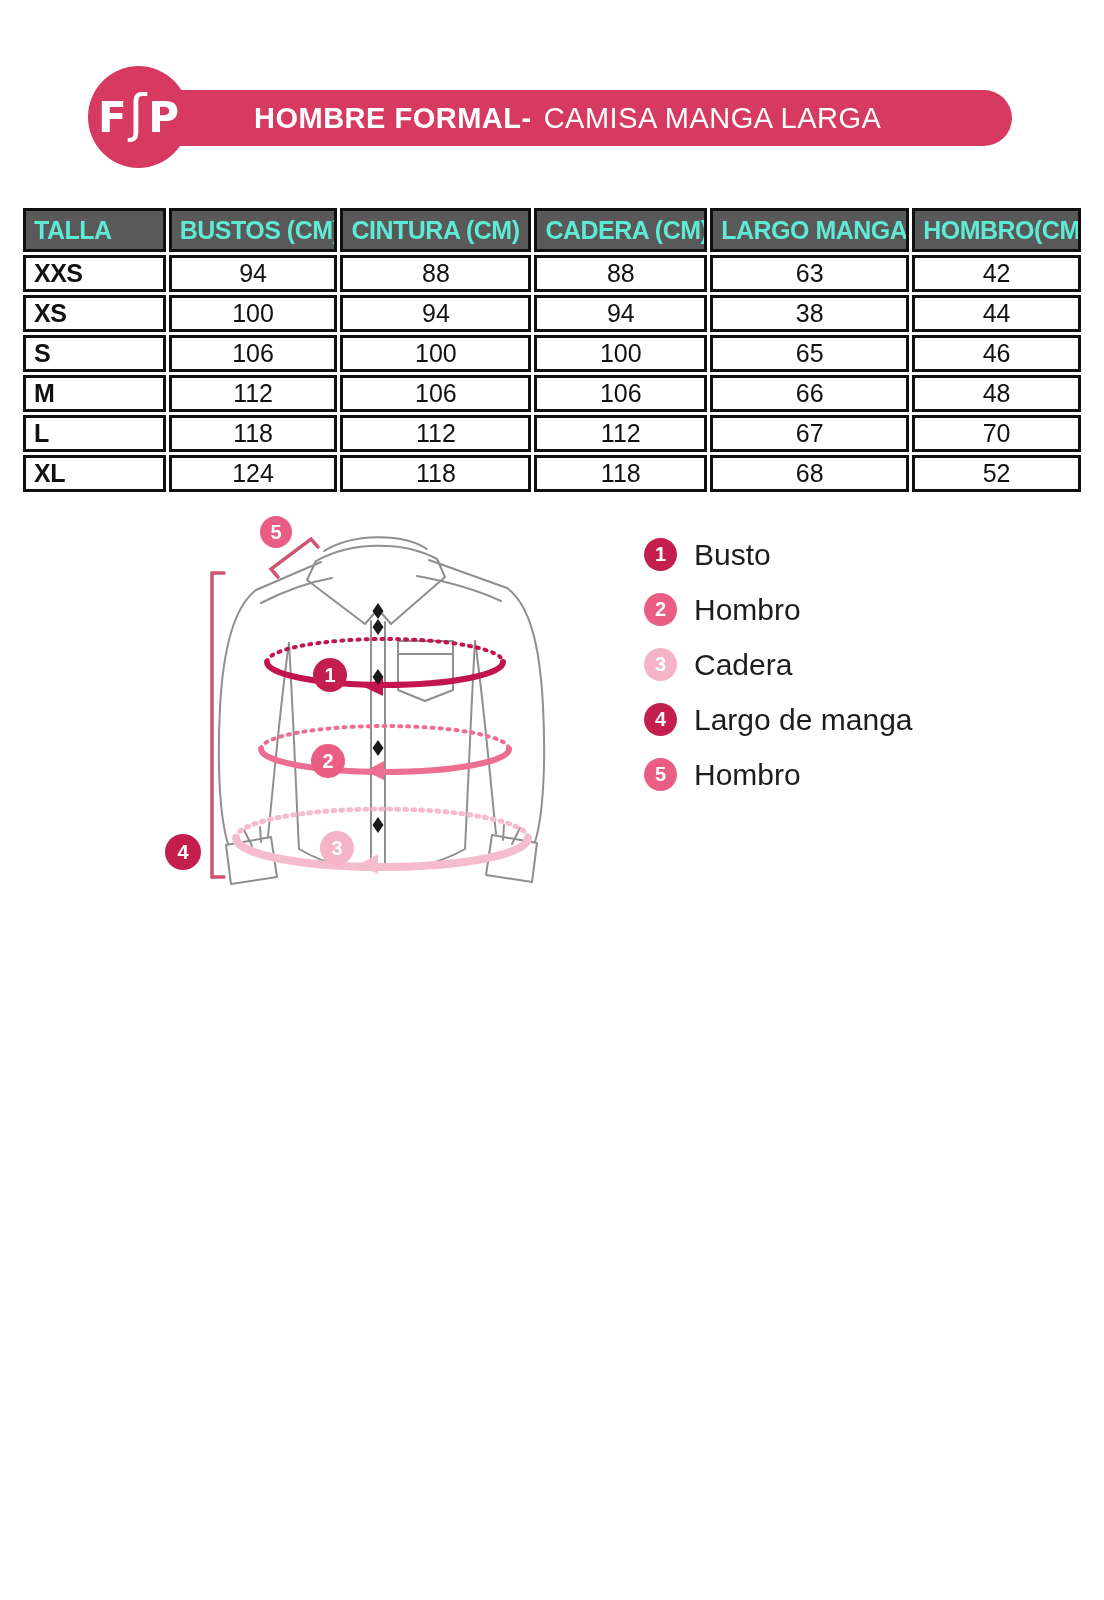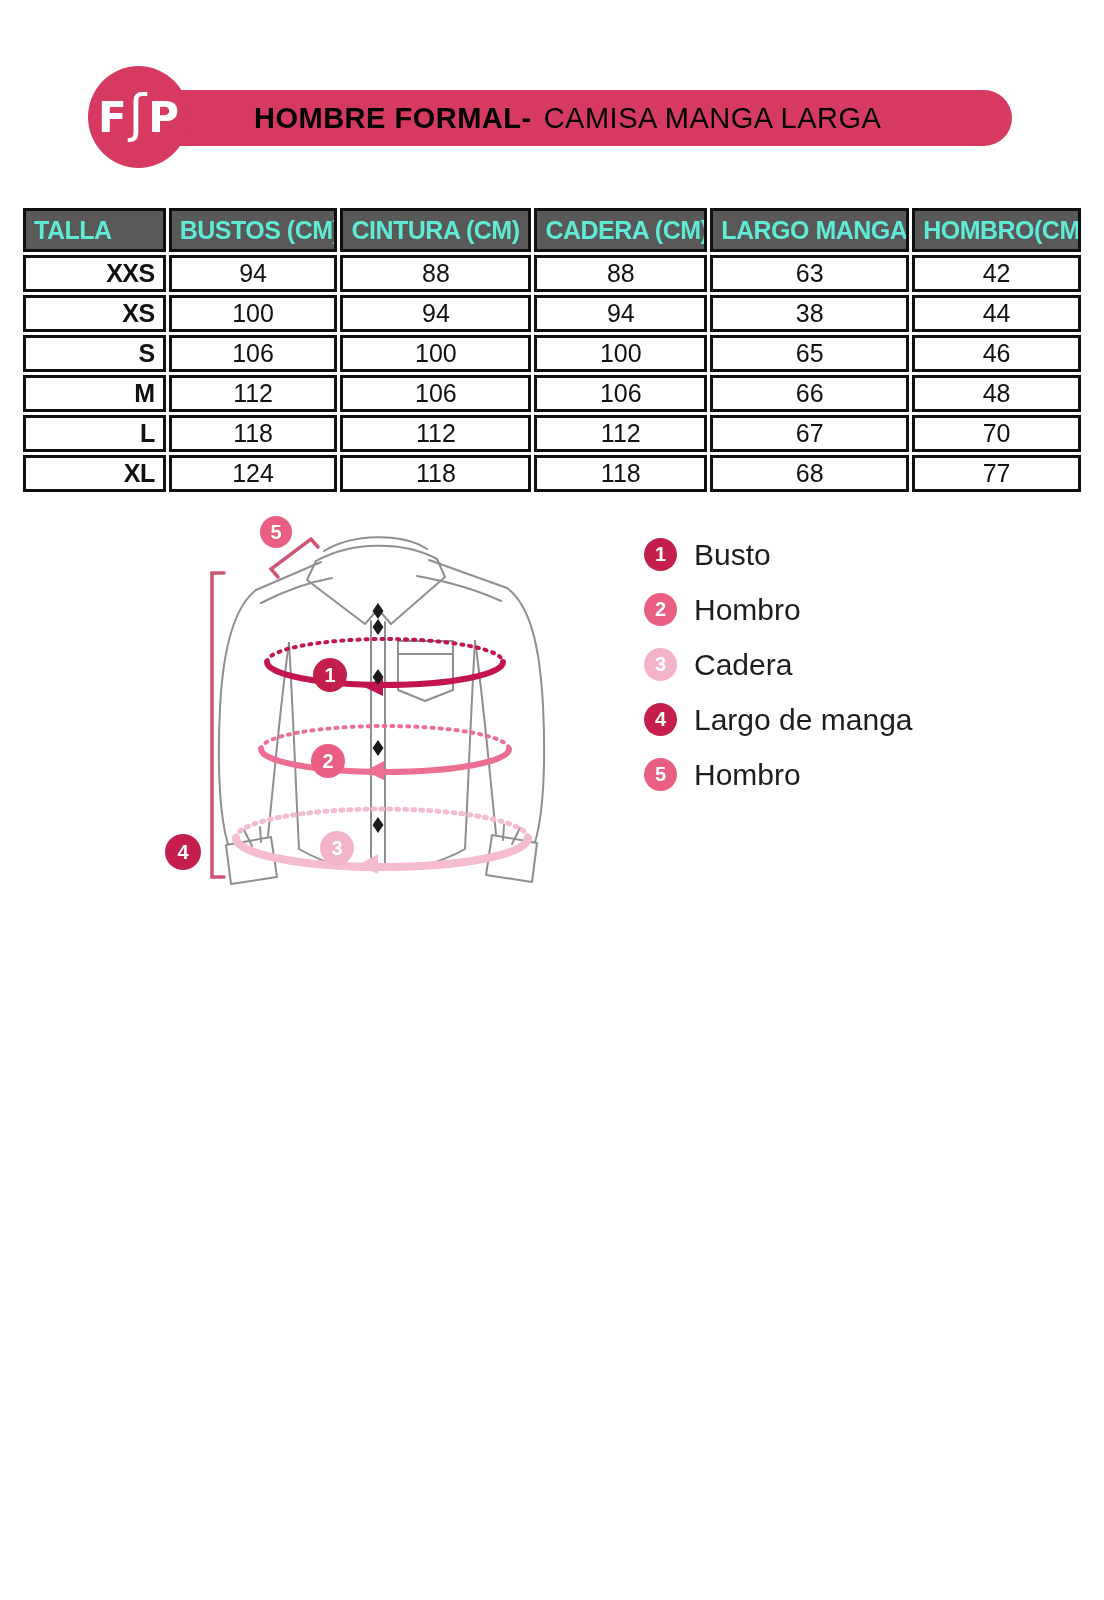--- a/index.html
+++ b/index.html
@@ -9,7 +9,7 @@
   
   .title-bar{position:absolute;left:150px;top:90px;width:862px;height:56px;
              background:var(--brand-pink);border-radius:28px;display:flex;align-items:center;
-             box-sizing:border-box;padding-left:104px;color:#000000;font-size:29px;letter-spacing:.5px;}
+             box-sizing:border-box;padding-left:104px;color:#ffffff;font-size:29px;letter-spacing:.5px;}
   .title-bold{font-weight:700;margin-right:12px;}
   .title-reg{font-weight:400;text-align:right;}
   .logo{position:absolute;left:88px;top:66px;width:101px;height:102px;border-radius:50%;

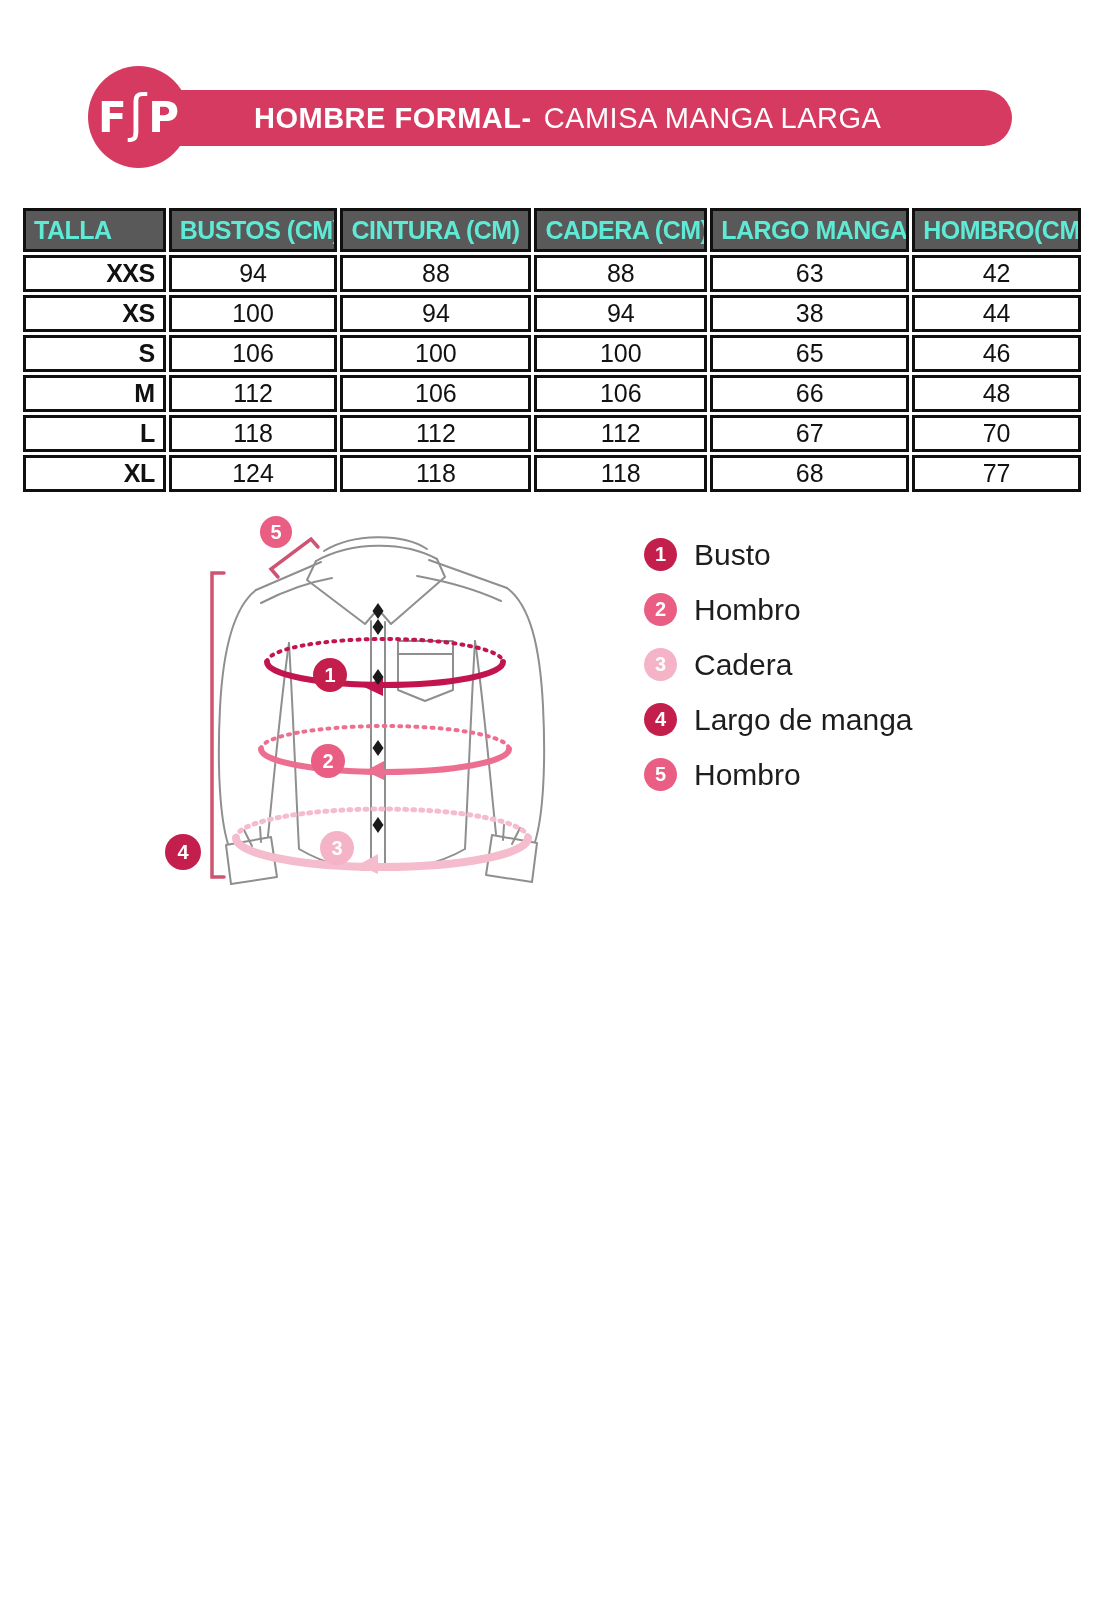--- a/index.html
+++ b/index.html
@@ -25,7 +25,7 @@
   .size-table thead th{background:var(--table-header-bg);color:#5eead4;text-align:left;
                        font-size:25px;font-weight:700;letter-spacing:-.5px;
                        height:32px;padding:3px 2px 3px 8px;}
-  .size-table tbody th{text-align:right;font-weight:700;font-size:25px;letter-spacing:-.5px;
+  .size-table tbody th{text-align:left;font-weight:700;font-size:25px;letter-spacing:-.5px;
                        padding:0 8px;height:27px;}
   .size-table tbody td{text-align:center;font-size:25px;font-weight:400;height:27px;line-height:27px;padding:2px;}
 

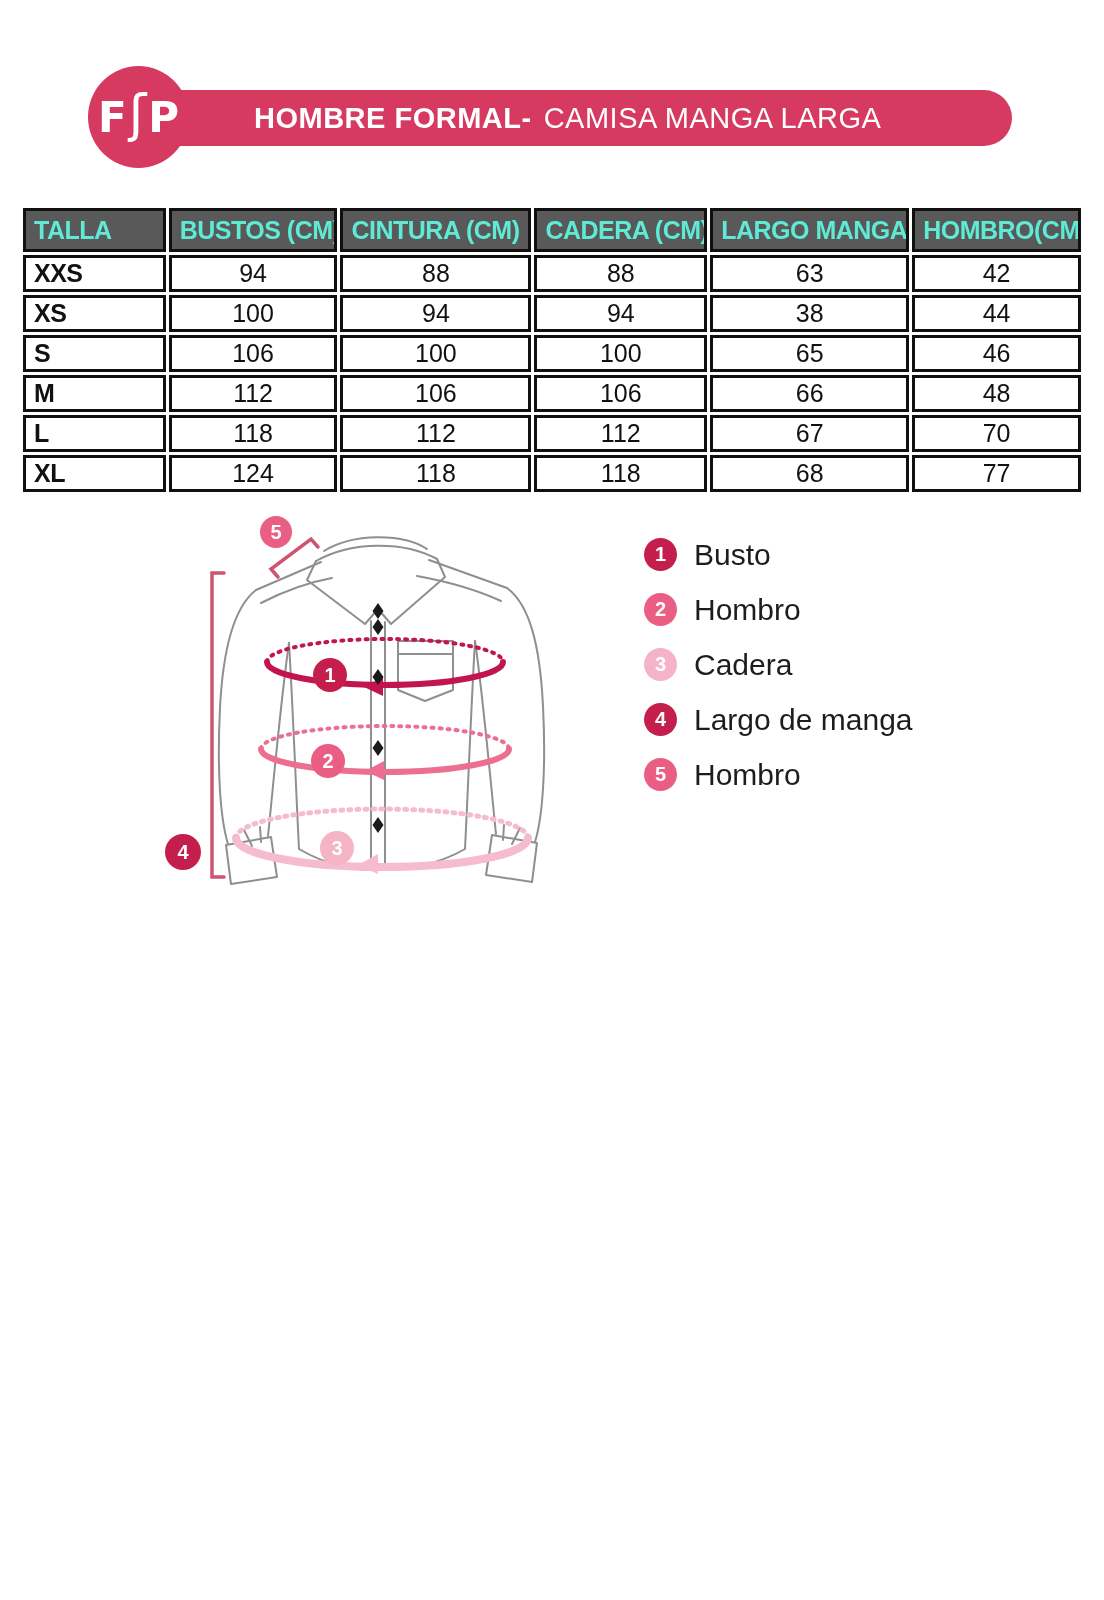--- a/index.html
+++ b/index.html
@@ -122,7 +122,7 @@
           <td>118</td>
           <td>118</td>
           <td>68</td>
-          <td>77</td>
+          <td>52</td>
         </tr>
       </tbody>
   </table>

